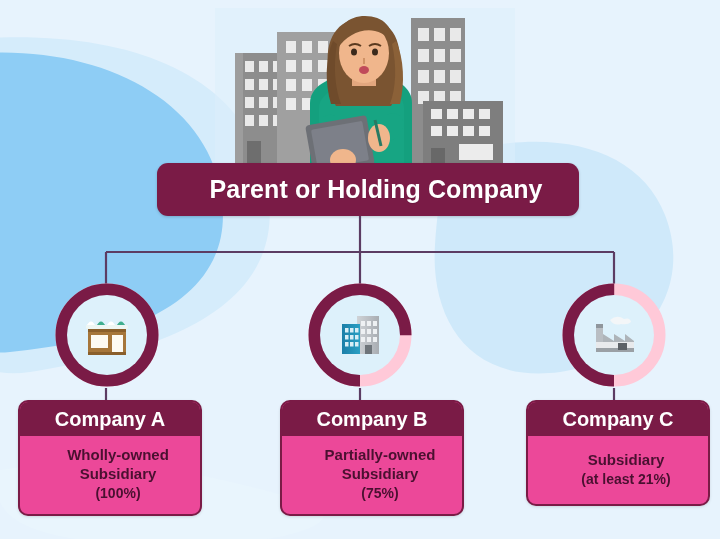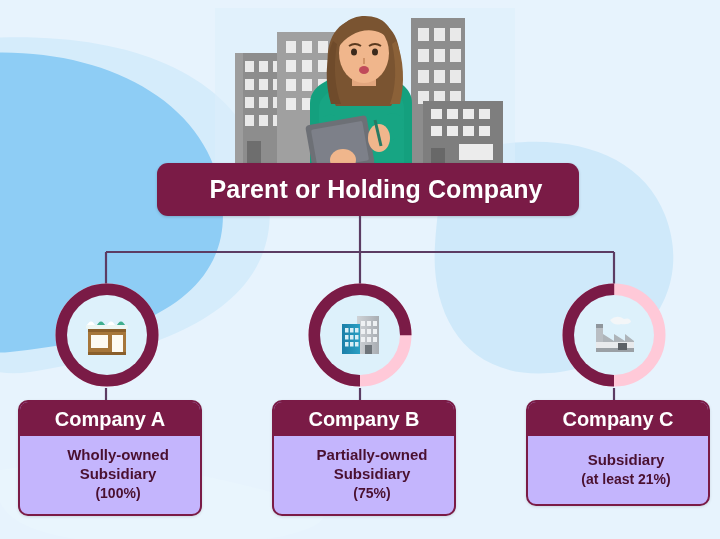--- a/index.html
+++ b/index.html
@@ -48,7 +48,7 @@
   .card{
     position:absolute;width:180px;
     border:2px solid #7a1b46;border-radius:10px;
-    background:#c4b5fd;overflow:hidden;
+    background:#ec4899;overflow:hidden;
     box-shadow:0 1px 3px rgba(0,0,0,.12);
   }
   .card-a{left:18px;top:400px;}

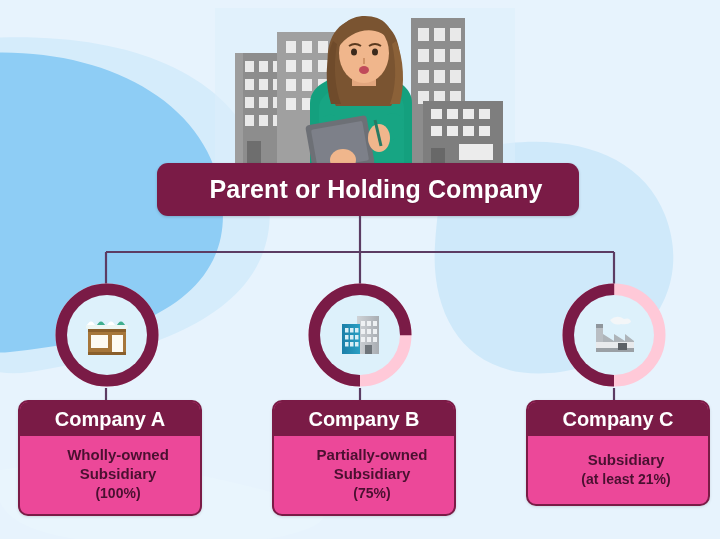--- a/index.html
+++ b/index.html
@@ -52,7 +52,7 @@
     box-shadow:0 1px 3px rgba(0,0,0,.12);
   }
   .card-a{left:18px;top:400px;}
-  .card-b{left:272px;top:400px;}
+  .card-b{left:280px;top:400px;}
   .card-c{left:526px;top:400px;}
   .card-head{
     background:#7a1b46;height:34px;

